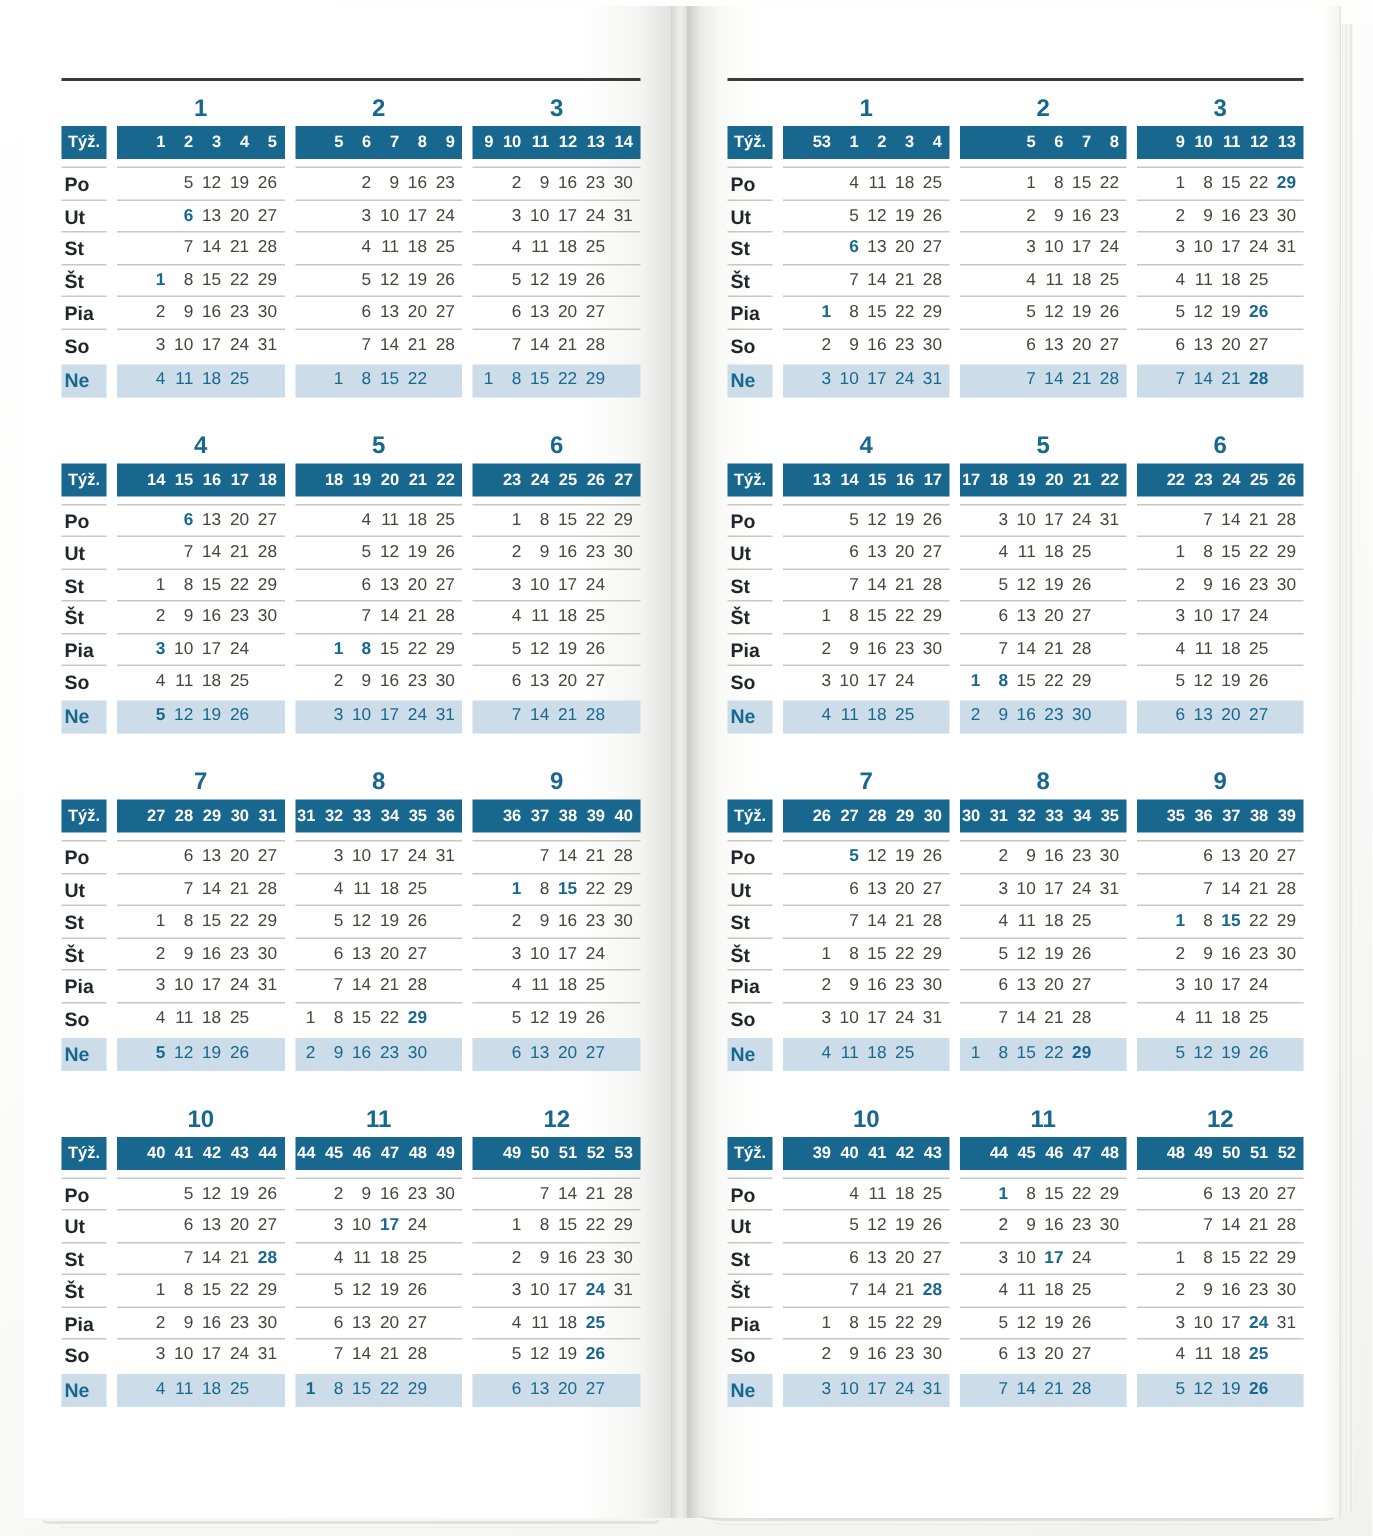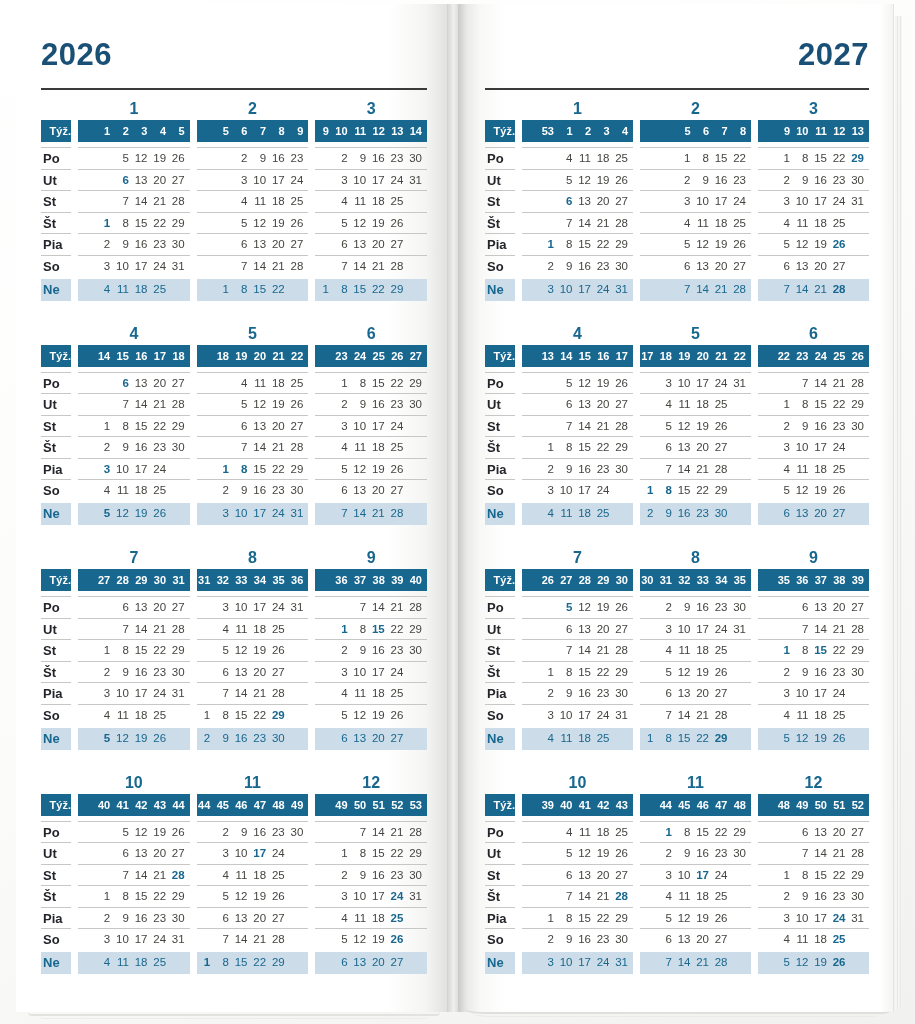--- a/index.html
+++ b/index.html
@@ -64,7 +64,6 @@
 <div class="stage">
 
   <div class="page page-left">
-    <div class="year">2026</div>
     <div class="rule"></div>
     <div class="months">
         <div class="mrow">

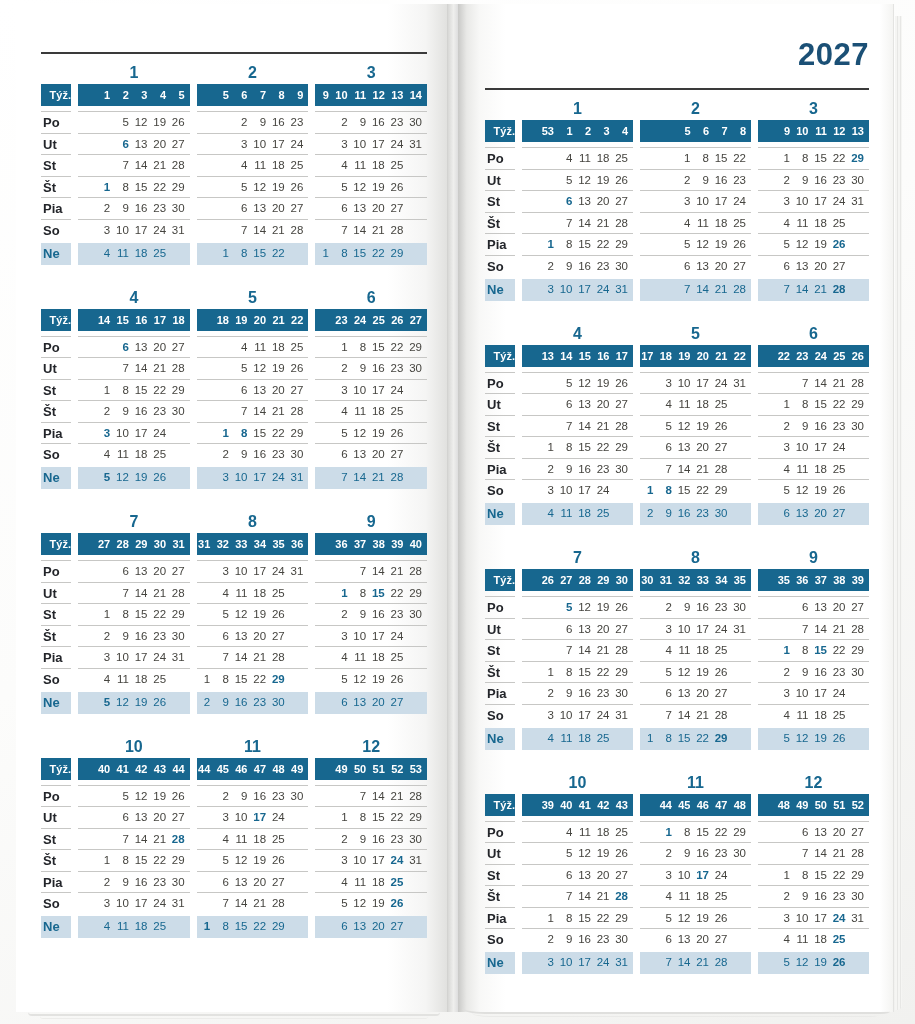--- a/index.html
+++ b/index.html
@@ -928,7 +928,6 @@
   <div class="spine"></div>
 
   <div class="page page-right">
-    <div class="year right">2027</div>
     <div class="rule"></div>
     <div class="months">
         <div class="mrow">

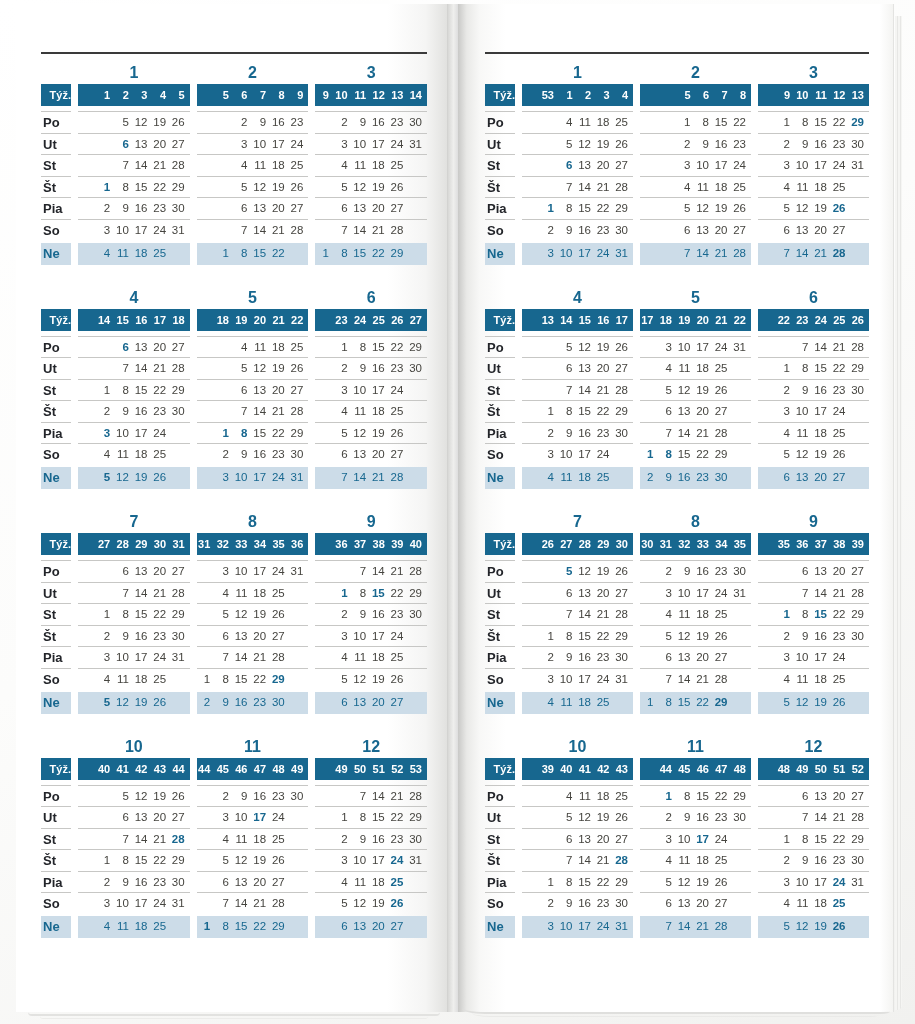--- a/index.html
+++ b/index.html
@@ -44,7 +44,7 @@
   .bar, .wklabel { height:22px; background:var(--teal); margin-bottom:5px; }
   .bar { display:grid; grid-template-columns:repeat(6,1fr); }
   .bar span { color:var(--bar_text); font-weight:bold; font-size:11px; line-height:22px; text-align:right; padding-right:5px; }
-  .wklabel { color:var(--bar_text); font-weight:bold; font-size:11px; line-height:22px; text-align:right; }
+  .wklabel { color:var(--bar_text); font-weight:bold; font-size:11px; line-height:22px; text-align:center; }
 
   .drow { height:21.5px; display:grid; grid-template-columns:repeat(6,1fr); border-top:1px solid var(--line); }
   .drow span { font-size:11.5px; line-height:21px; text-align:right; padding-right:5px; color:var(--day_ink); }

